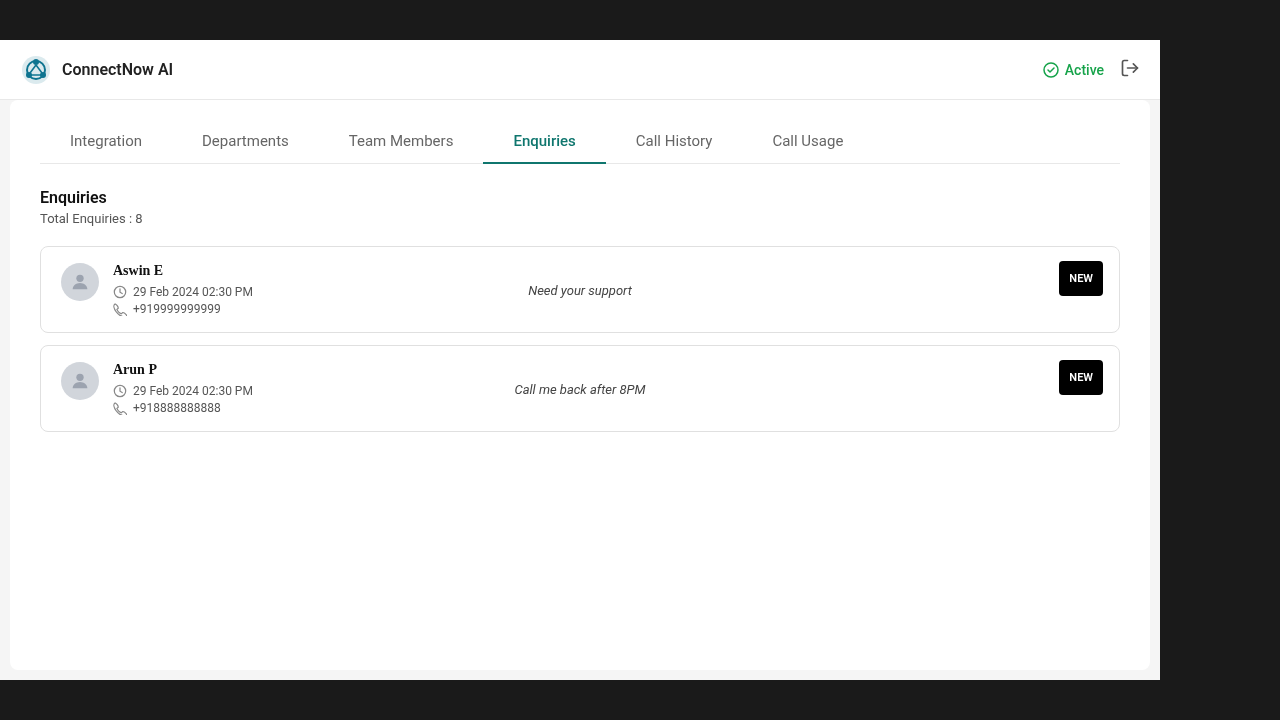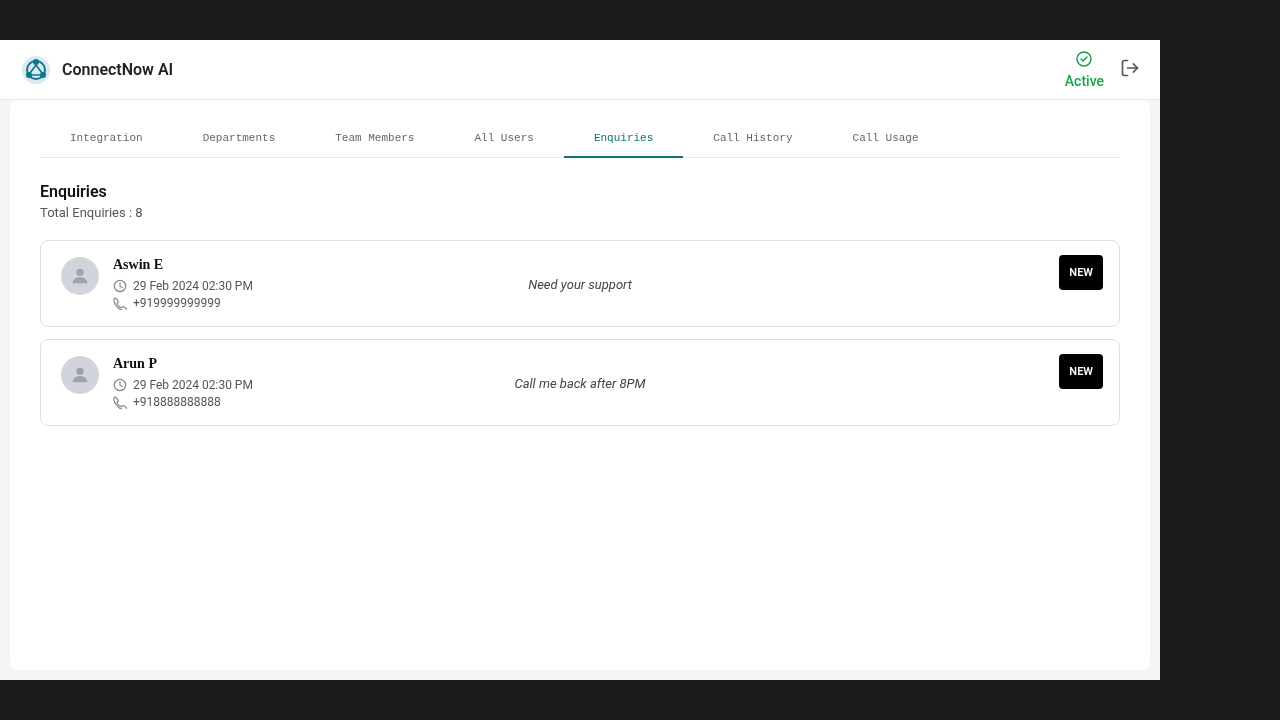--- a/index.html
+++ b/index.html
@@ -64,7 +64,6 @@
       color: #16a34a;
       font-size: 14px;
       font-weight: 500;
-      flex-direction: column;
     }
     .active-badge svg {
       color: #16a34a;

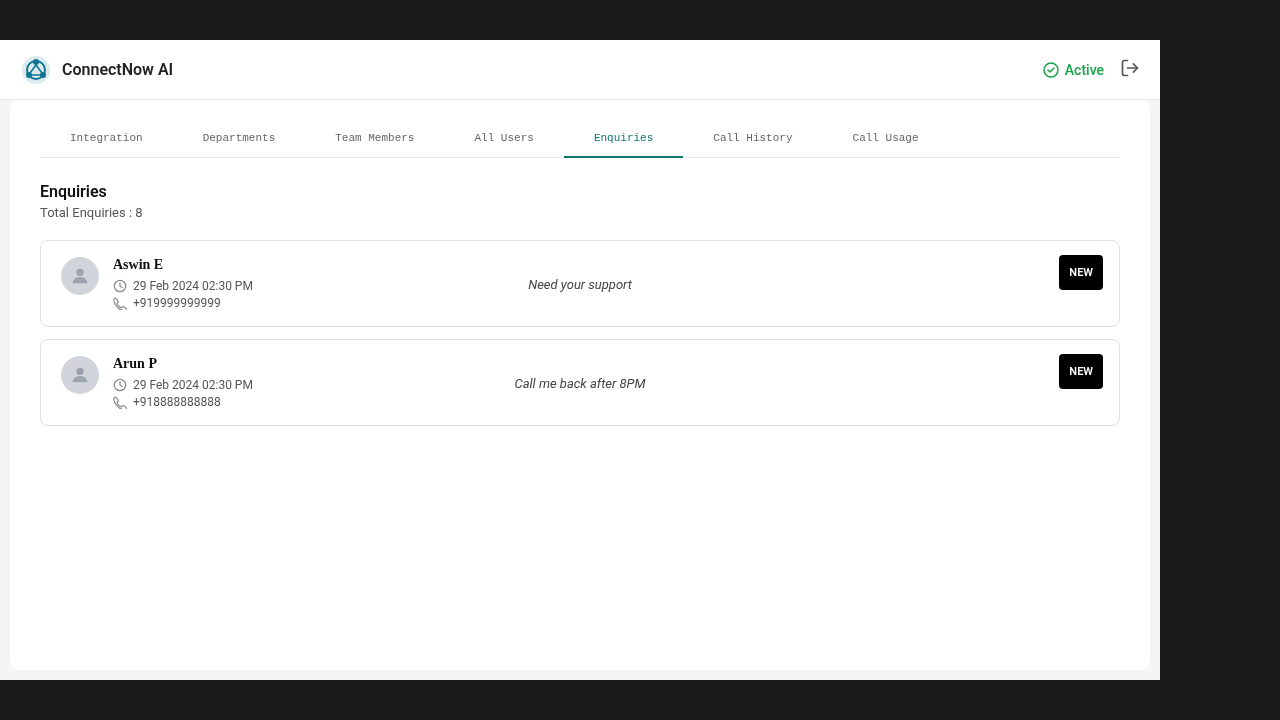--- a/index.html
+++ b/index.html
@@ -98,13 +98,12 @@
     }
     .tab {
       padding: 12px 30px;
-      font-size: 11px;
+      font-size: 15px;
       color: #666;
       cursor: pointer;
       border-bottom: 2px solid transparent;
       margin-bottom: -1px;
       white-space: nowrap;
-      font-family: Liberation Mono, monospace;
     }
     .tab.active {
       color: #0f766e;

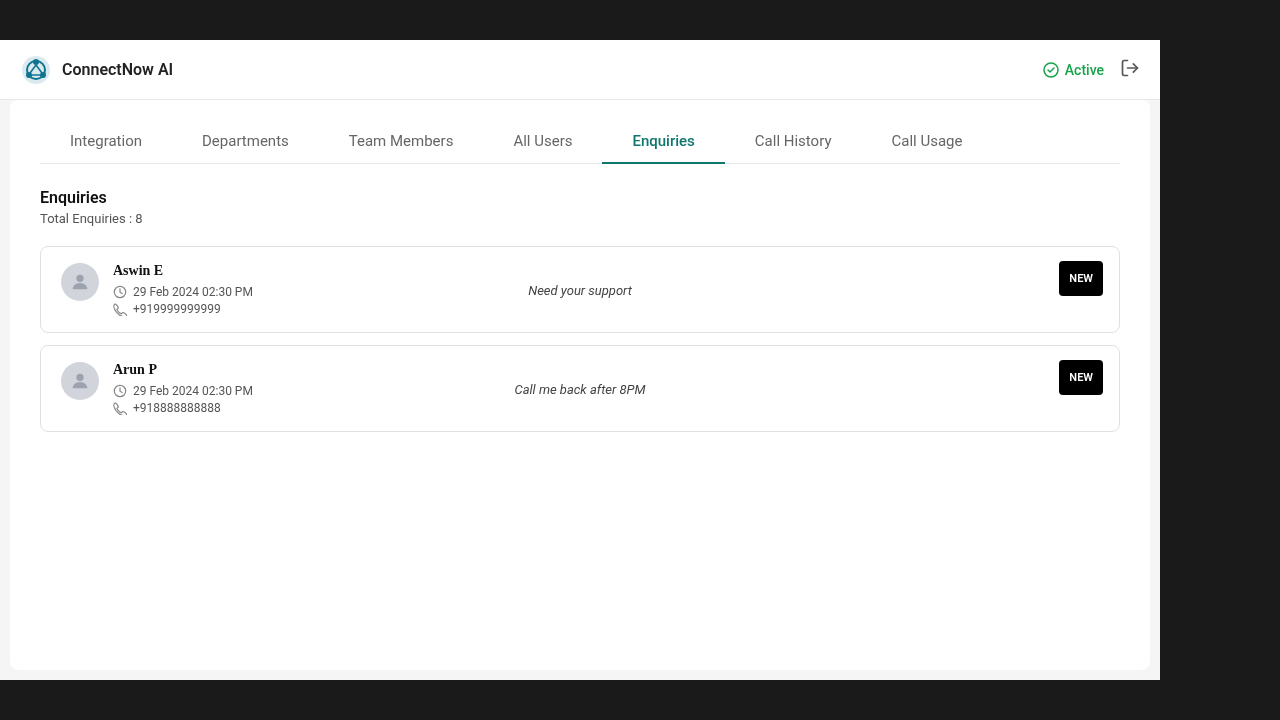--- a/index.html
+++ b/index.html
@@ -254,7 +254,6 @@
           <div class="tab">Integration</div>
           <div class="tab">Departments</div>
           <div class="tab">Team Members</div>
-          <div class="tab">All Users</div>
           <div class="tab active">Enquiries</div>
           <div class="tab">Call History</div>
           <div class="tab">Call Usage</div>

